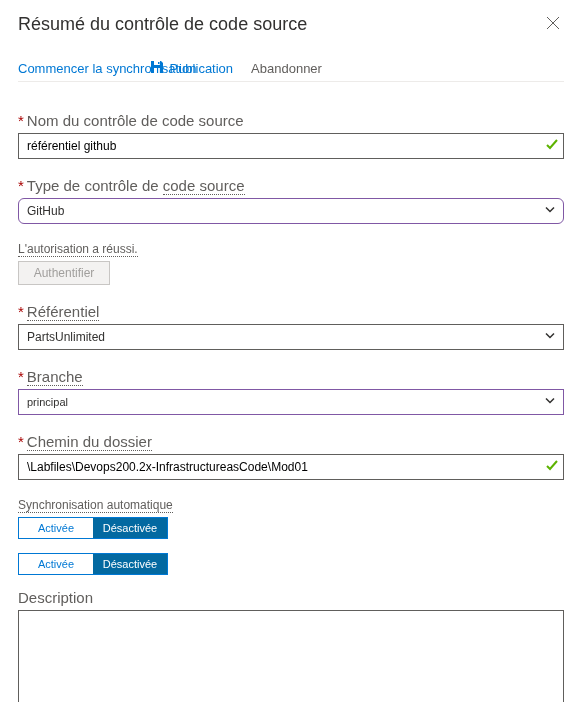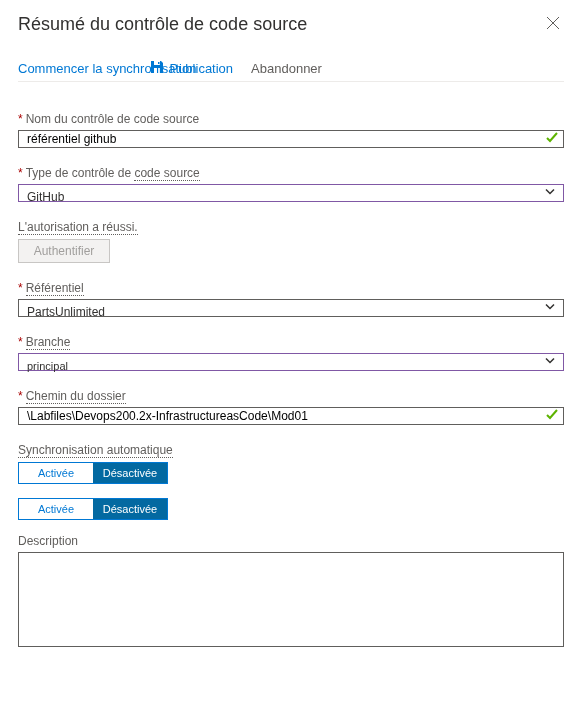--- a/index.html
+++ b/index.html
@@ -70,7 +70,7 @@
       margin-bottom: 18px;
     }
     .field-label {
-      font-size: 12px;
+      font-size: 15px;
       color: #605e5c;
       margin-bottom: 4px;
       display: block;

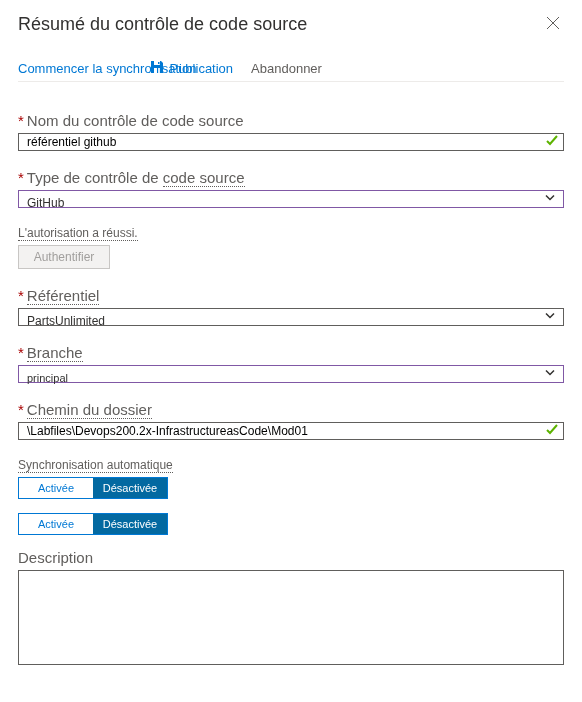--- a/index.html
+++ b/index.html
@@ -85,7 +85,7 @@
     }
     .text-input, .select-input {
       width: 100%;
-      height: 18px;
+      height: 26px;
       border: 1px solid #605e5c;
       padding: 0 24px 0 8px;
       font-size: 12px;

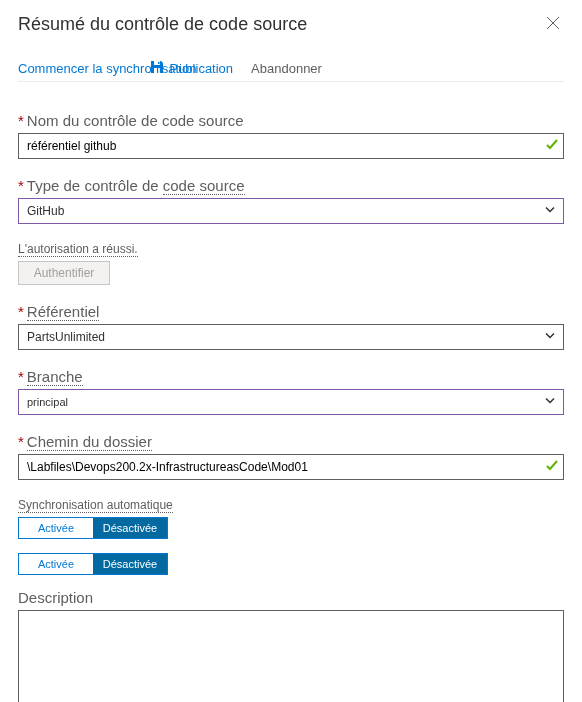--- a/index.html
+++ b/index.html
@@ -228,7 +228,7 @@
     <span class="req">*</span><span>Type de contrôle de </span><span class="label-link">code source</span>
   </label>
   <div class="input-wrap">
-    <div class="text-input select-outline" style="line-height:24px;">
+    <div class="text-input select-outline" style="line-height:24px;border-radius:6px;">
       <span>GitHub</span>
     </div>
     <span class="select-chevron">

